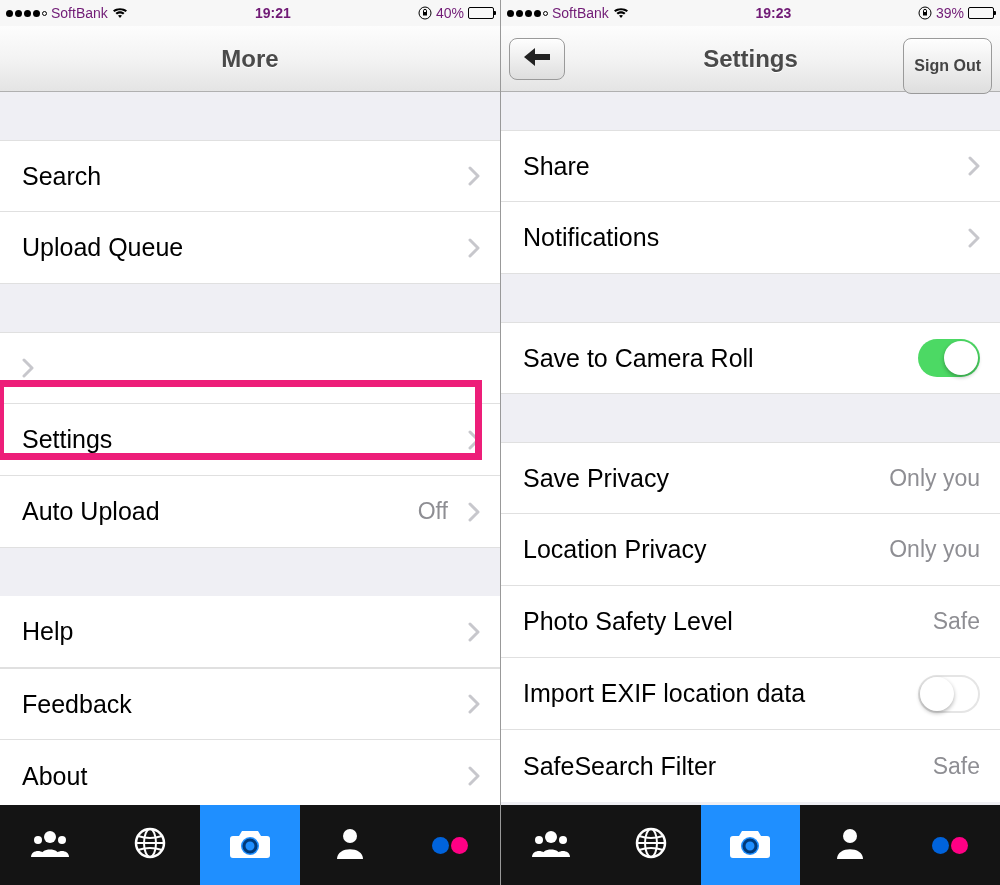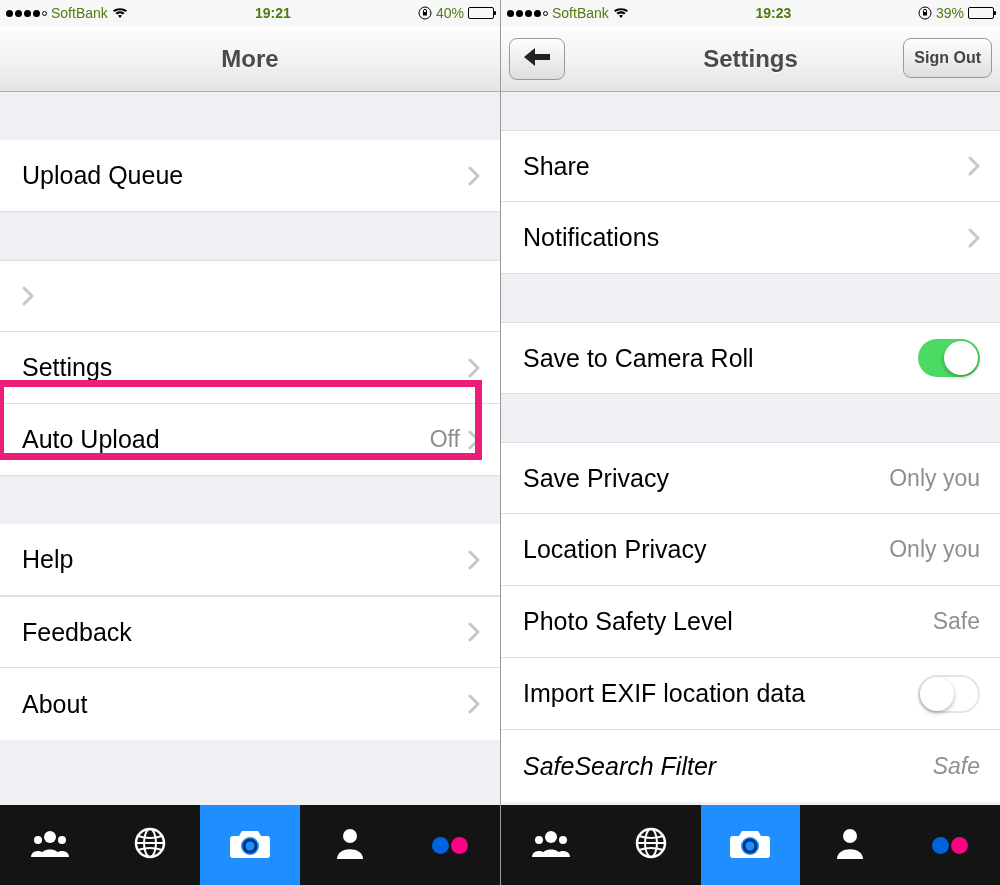--- a/index.html
+++ b/index.html
@@ -23,7 +23,7 @@
     display:flex; align-items:center; justify-content:space-between;
     padding:0 6px;
     font-size:14px;
-    color:#4d7c0f;
+    color:#701a75;
   }
   .status-left, .status-right { display:flex; align-items:center; gap:4px; }
   .signal-dots { display:flex; gap:2px; align-items:center; }

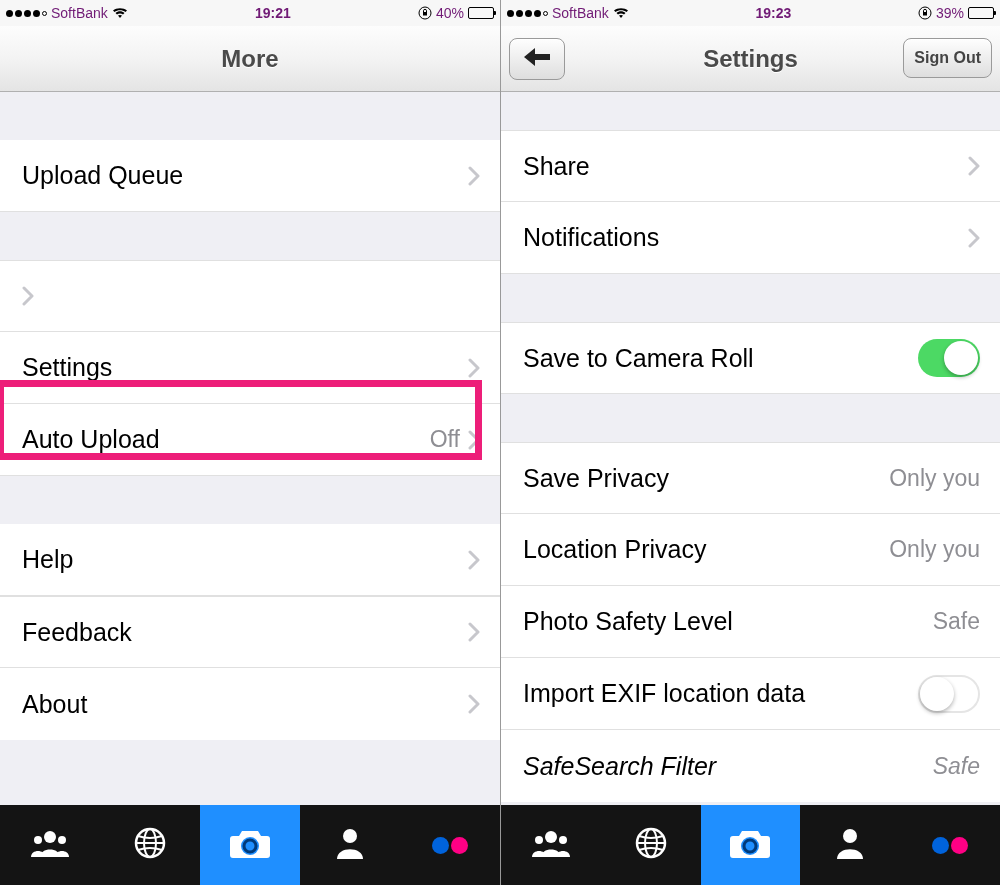--- a/index.html
+++ b/index.html
@@ -64,7 +64,7 @@
   }
   .signout-btn {
     position:absolute; right:8px; top:12px;
-    height:40px; padding:0 10px;
+    height:56px; padding:0 10px;
     border:1px solid #9a9a9a; border-radius:8px;
     background:linear-gradient(to bottom,#fefefe,#dedede);
     display:flex; align-items:center; justify-content:center;

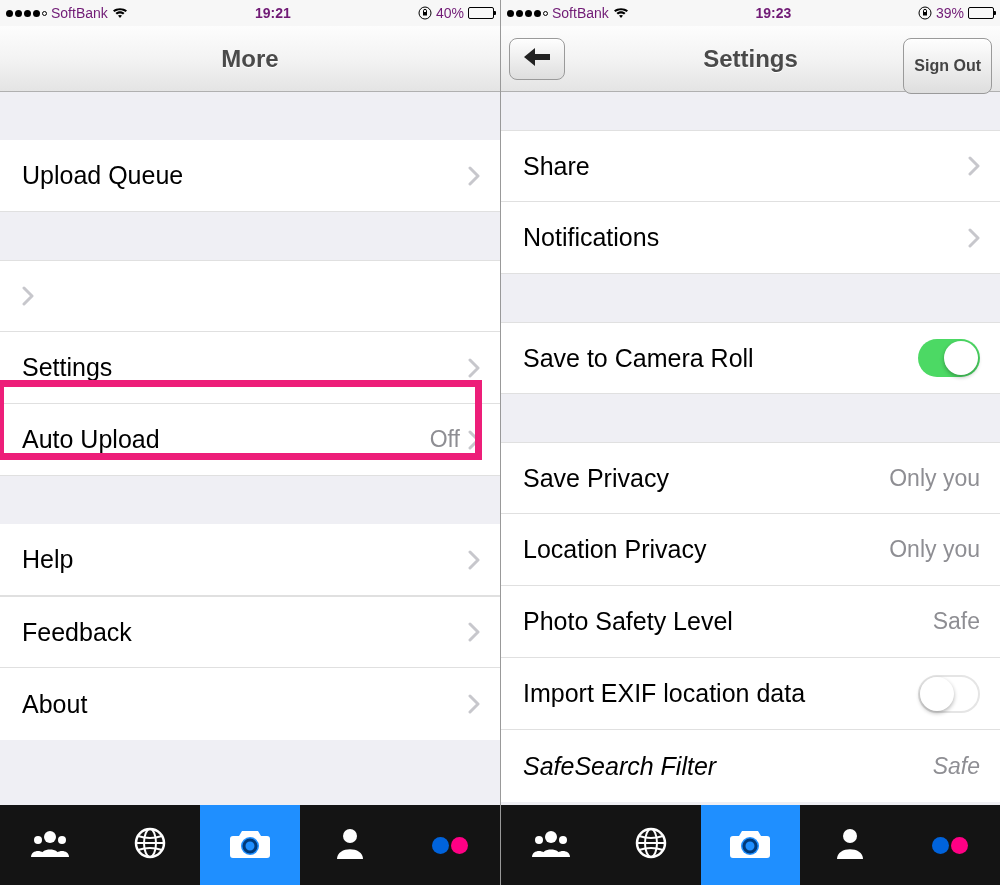--- a/index.html
+++ b/index.html
@@ -168,6 +168,14 @@
 
   <div class="list" style="position:relative;">
     <div class="gap"></div>
+    <div class="row first">
+      <span class="row-label">Search</span>
+      <span class="chevron">
+          <svg width="12" height="20" viewBox="0 0 12 20">
+            <path d="M2 2 L10 10 L2 18" stroke="#c7c7cc" stroke-width="3" fill="none" stroke-linecap="round" stroke-linejoin="round"></path>
+          </svg>
+        </span>
+    </div>
     <div class="row">
       <span class="row-label">Upload Queue</span>
       <span class="chevron">

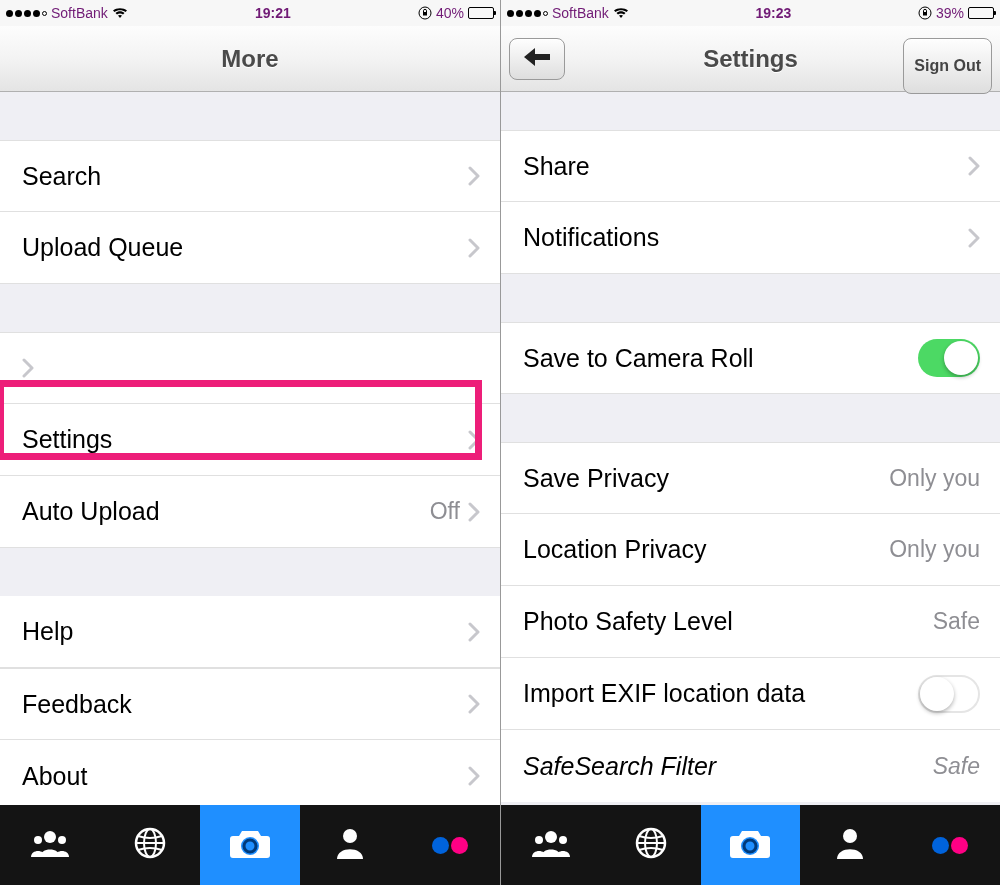--- a/index.html
+++ b/index.html
@@ -87,7 +87,7 @@
   }
   .row.first { border-top:1px solid #e0e0e0; }
   .row-label { flex:1; }
-  .row-value { color:#8e8e93; font-size:23px; margin-right:8px; }
+  .row-value { color:#8e8e93; font-size:23px; margin-right:20px; }
   .chevron { color:#c7c7cc; }
   .chevron svg { display:block; }
 

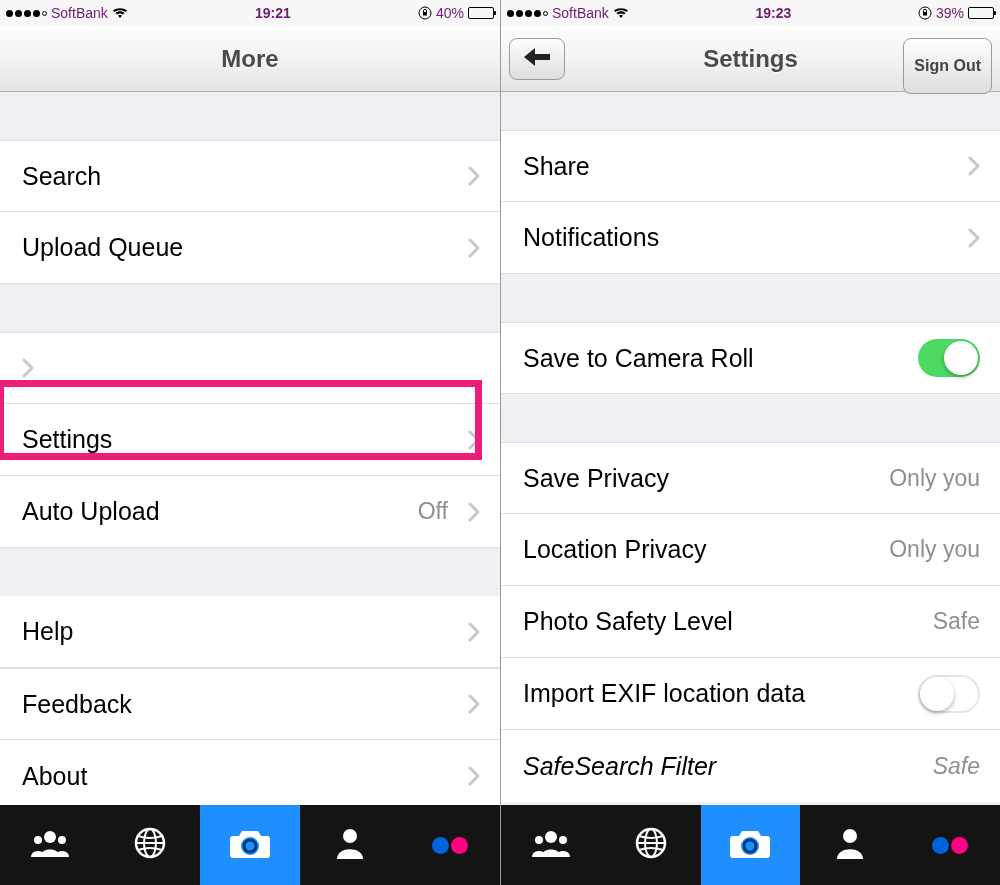--- a/index.html
+++ b/index.html
@@ -382,7 +382,7 @@
           <span class="knob"></span>
         </span>
     </div>
-    <div class="row" style="border-bottom:none;font-style:italic;">
+    <div class="row" style="border-bottom:none;">
       <span class="row-label">SafeSearch Filter</span>
       <span class="row-value" style="margin-right:0;">Safe</span>
     </div>

